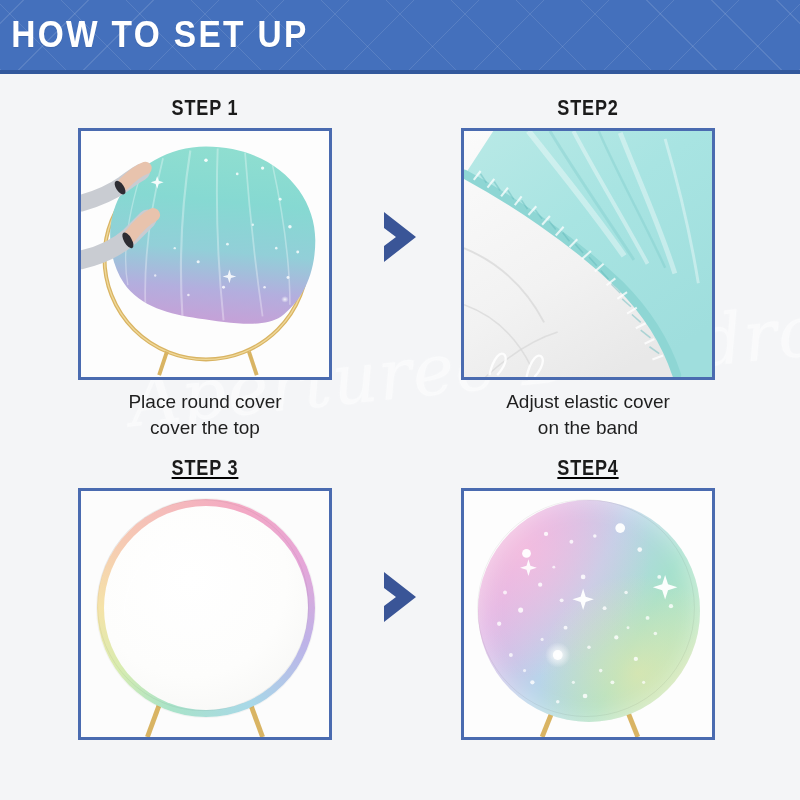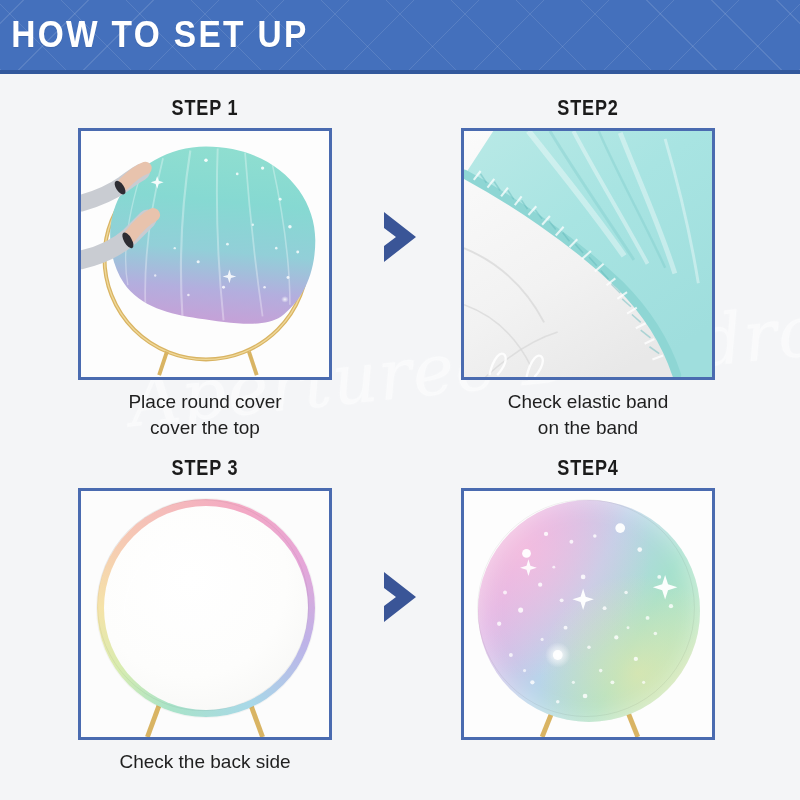--- a/index.html
+++ b/index.html
@@ -299,7 +299,7 @@
       </div>
     </div>
     <div class="caption">
-      <span>Check elastic band</span><br>
+      <span>Adjust elastic cover</span><br>
       <span>on the band</span>
     </div>
   </div>

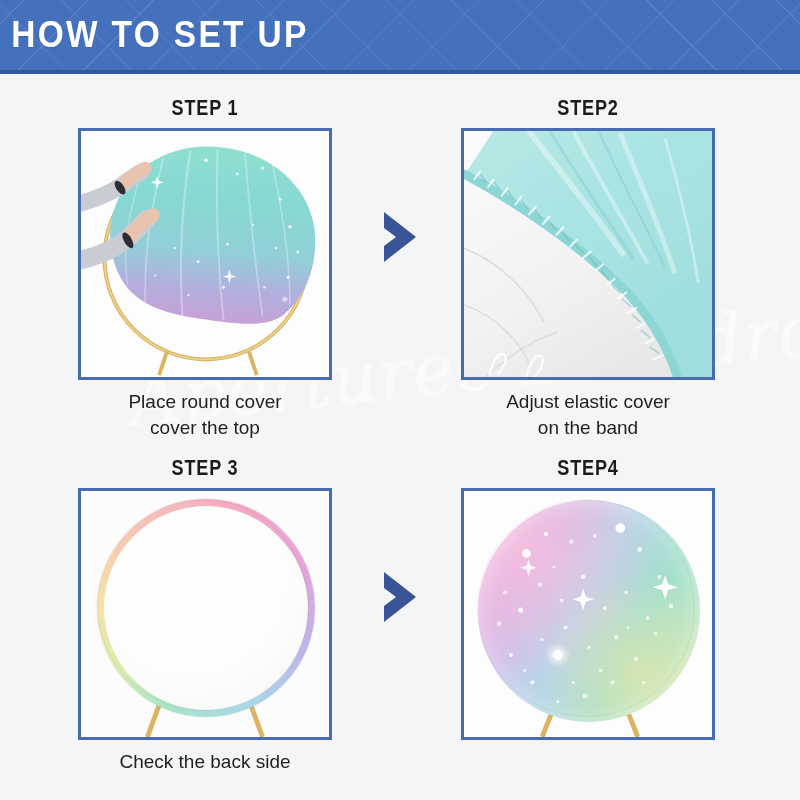--- a/index.html
+++ b/index.html
@@ -76,7 +76,7 @@
   .step-col-left  { left: 55px; }
   .step-col-right { left: 438px; }
   .step-row-top    { top: 13px; }
-  .step-row-bottom { top: 373px; }
+  .step-row-bottom { top: 373px; text-decoration: underline; }
 
   .step-label {
     text-align: center;

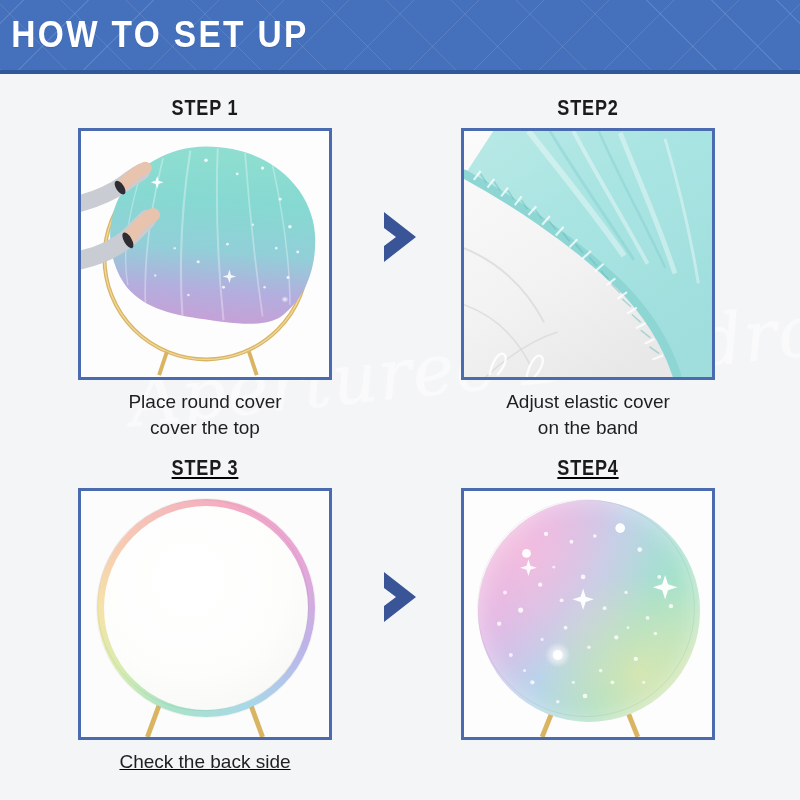--- a/index.html
+++ b/index.html
@@ -323,9 +323,6 @@
           <circle cx="125" cy="117" r="108" fill="none" stroke="rgba(0,0,0,0.05)" stroke-width="1"></circle>
         </svg>
       </div>
-    </div>
-    <div class="caption">
-      <span>Check the back side</span>
     </div>
   </div>
 

